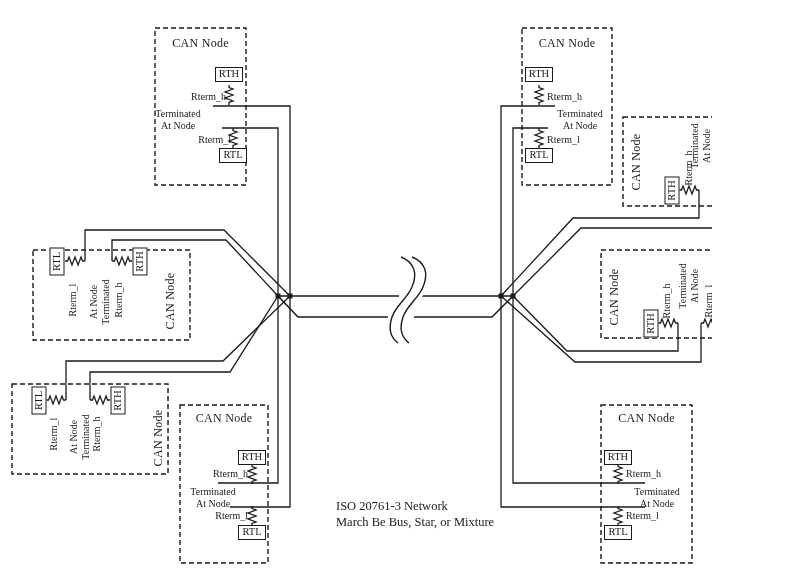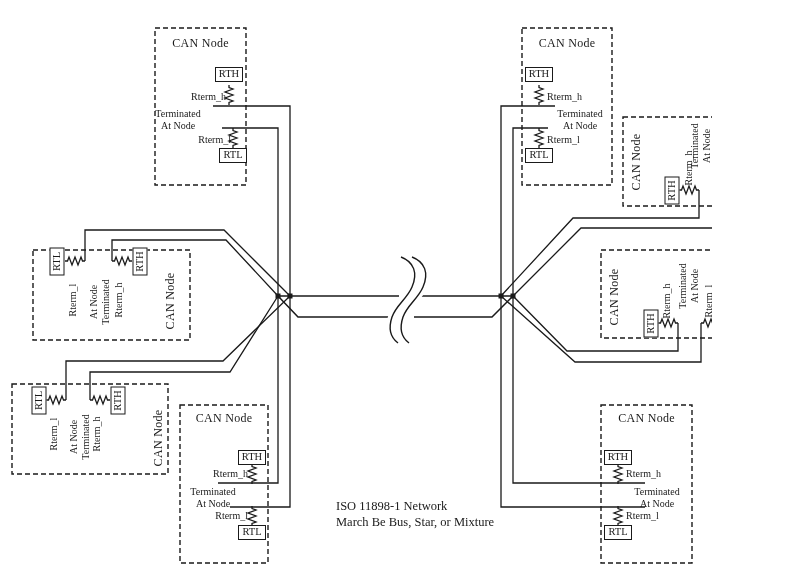--- a/index.html
+++ b/index.html
@@ -196,7 +196,7 @@
 </div>
 
 <div class="caption" style="left:336px;top:499px">
-  <div>ISO 11898-1 Network</div>
+  <div>ISO 20761-3 Network</div>
   <div>March Be Bus, Star, or Mixture</div>
 </div>
 

